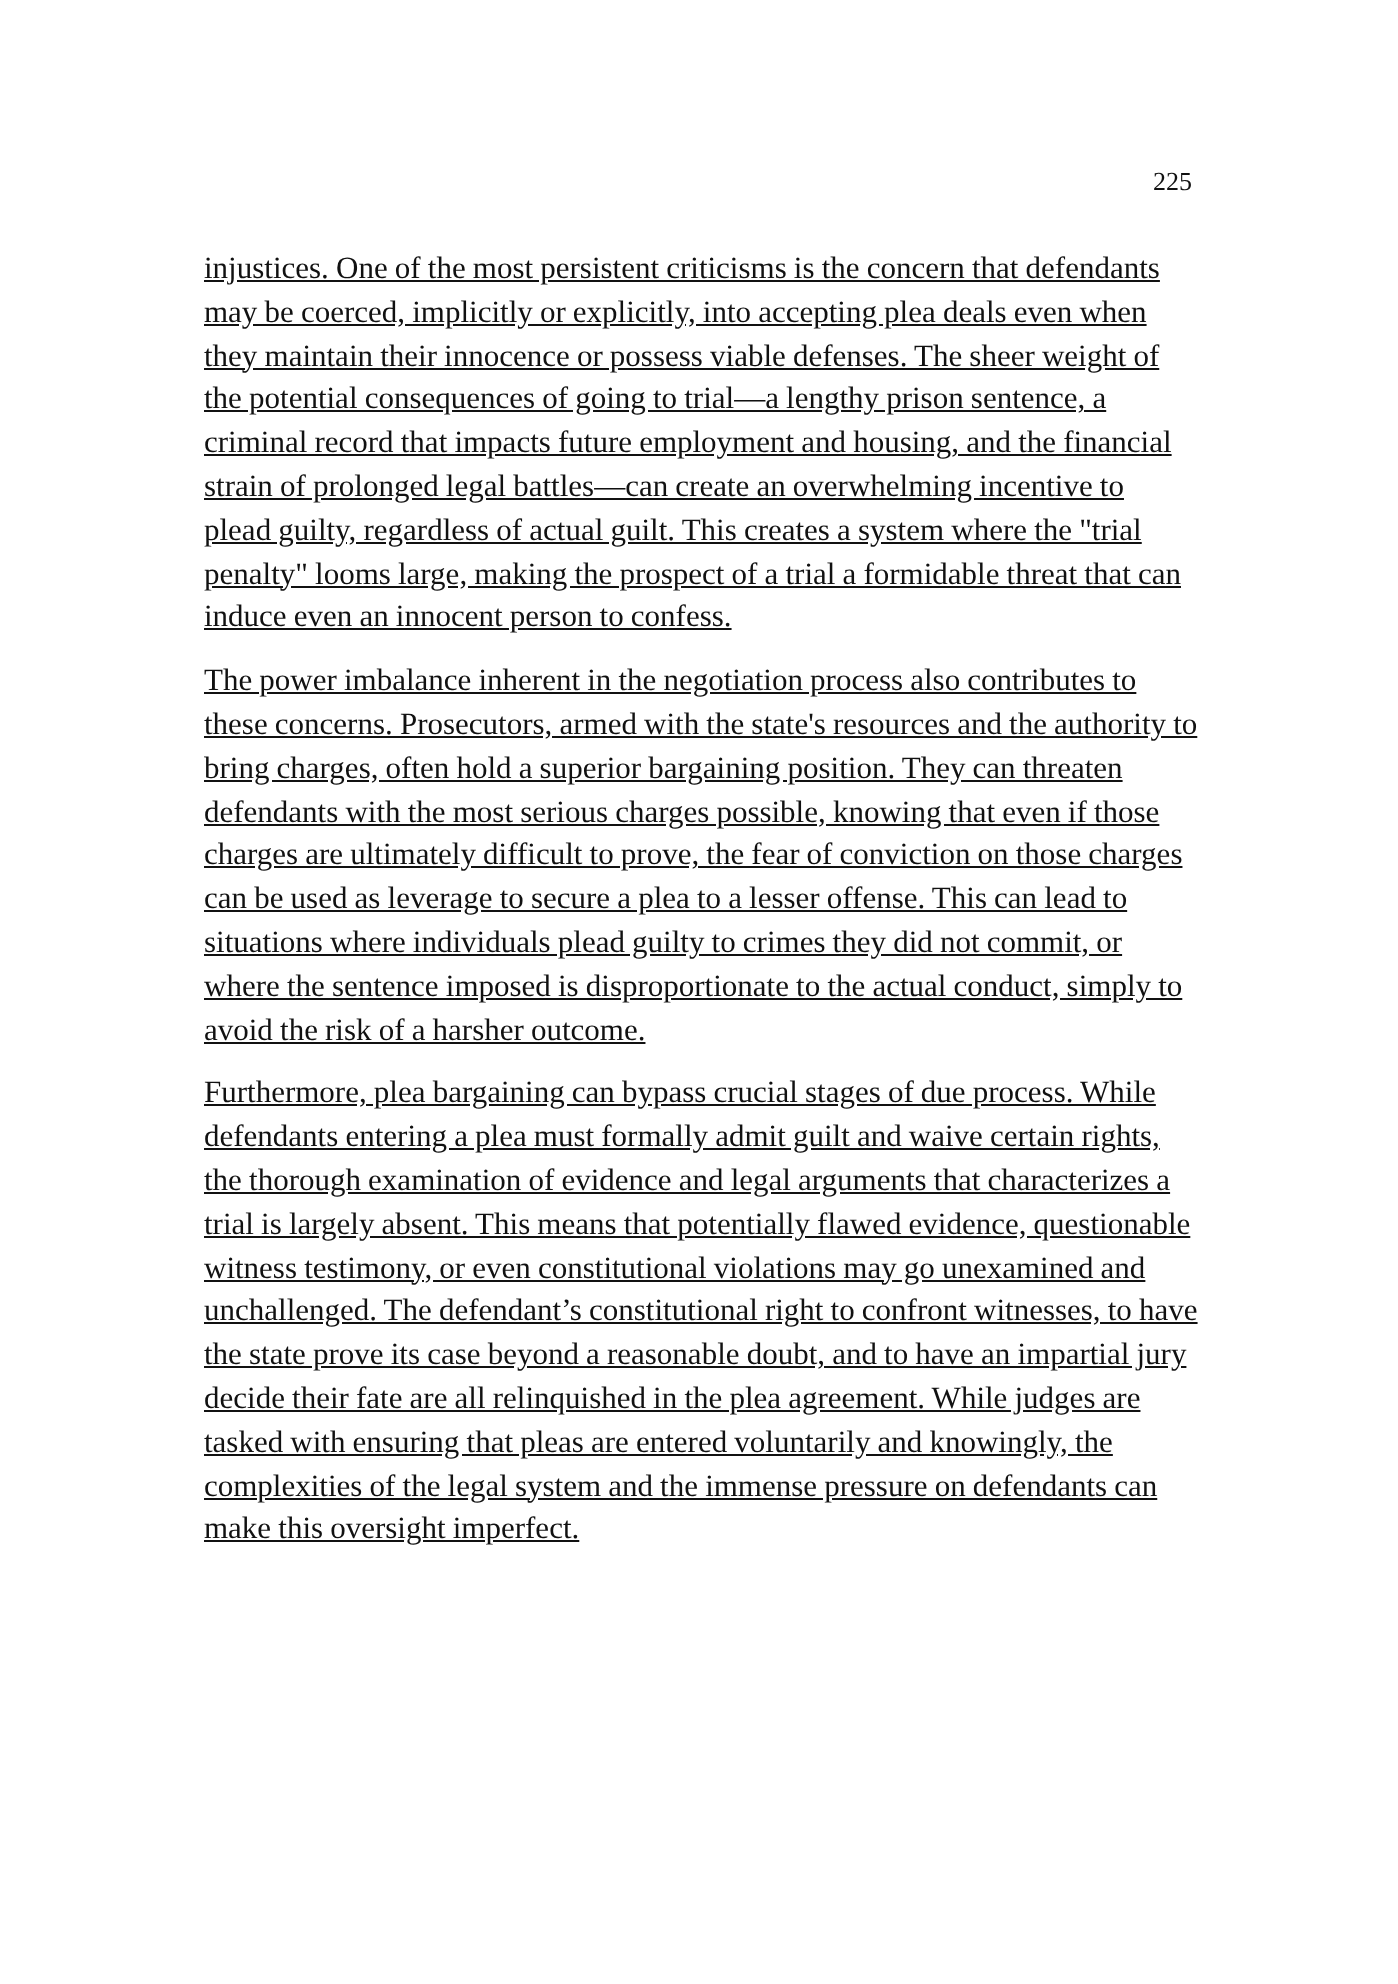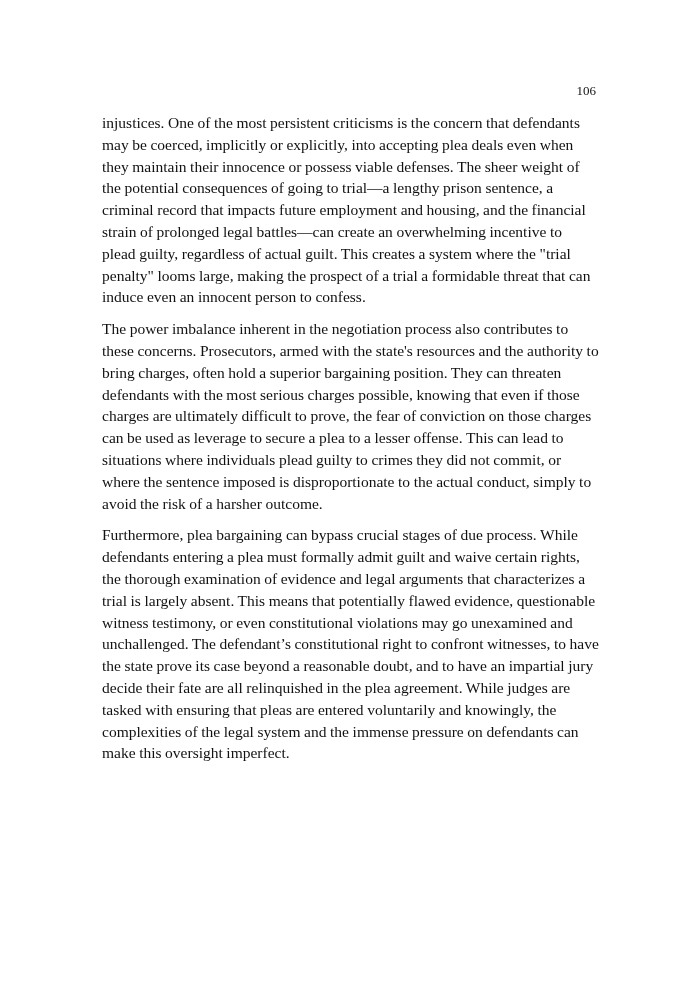--- a/index.html
+++ b/index.html
@@ -49,7 +49,7 @@
 <body>
 
 <div class="page">
-  <div class="page-number">106</div>
+  <div class="page-number">225</div>
   <div class="content">
     <p>injustices. One of the most persistent criticisms is the concern that defendants may be coerced, implicitly or explicitly, into accepting plea deals even when they maintain their innocence or possess viable defenses. The sheer weight of the potential consequences of going to trial—a lengthy prison sentence, a criminal record that impacts future employment and housing, and the financial strain of prolonged legal battles—can create an overwhelming incentive to plead guilty, regardless of actual guilt. This creates a system where the "trial penalty" looms large, making the prospect of a trial a formidable threat that can induce even an innocent person to confess.</p>
     <p>The power imbalance inherent in the negotiation process also contributes to these concerns. Prosecutors, armed with the state's resources and the authority to bring charges, often hold a superior bargaining position. They can threaten defendants with the most serious charges possible, knowing that even if those charges are ultimately difficult to prove, the fear of conviction on those charges can be used as leverage to secure a plea to a lesser offense. This can lead to situations where individuals plead guilty to crimes they did not commit, or where the sentence imposed is disproportionate to the actual conduct, simply to avoid the risk of a harsher outcome.</p>

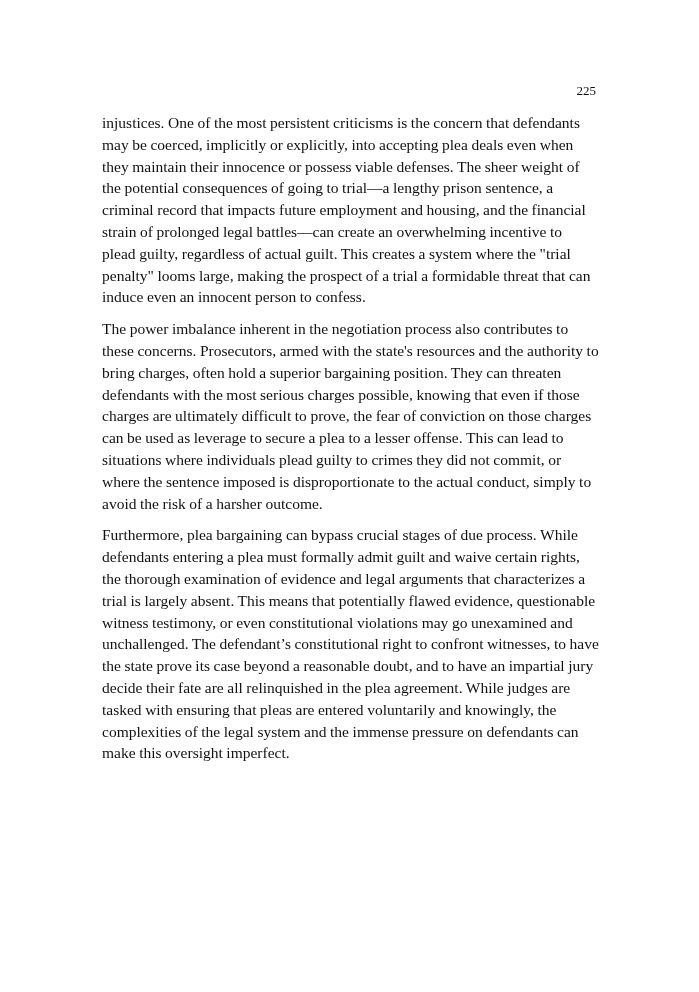--- a/index.html
+++ b/index.html
@@ -32,9 +32,10 @@
   }
   .content {
     position: absolute;
-    top: 112px;
+    top: 124px;
     left: 102px;
     width: 497px;
+    text-decoration: underline;
   }
   .content p {
     margin: 0 0 10px 0;

